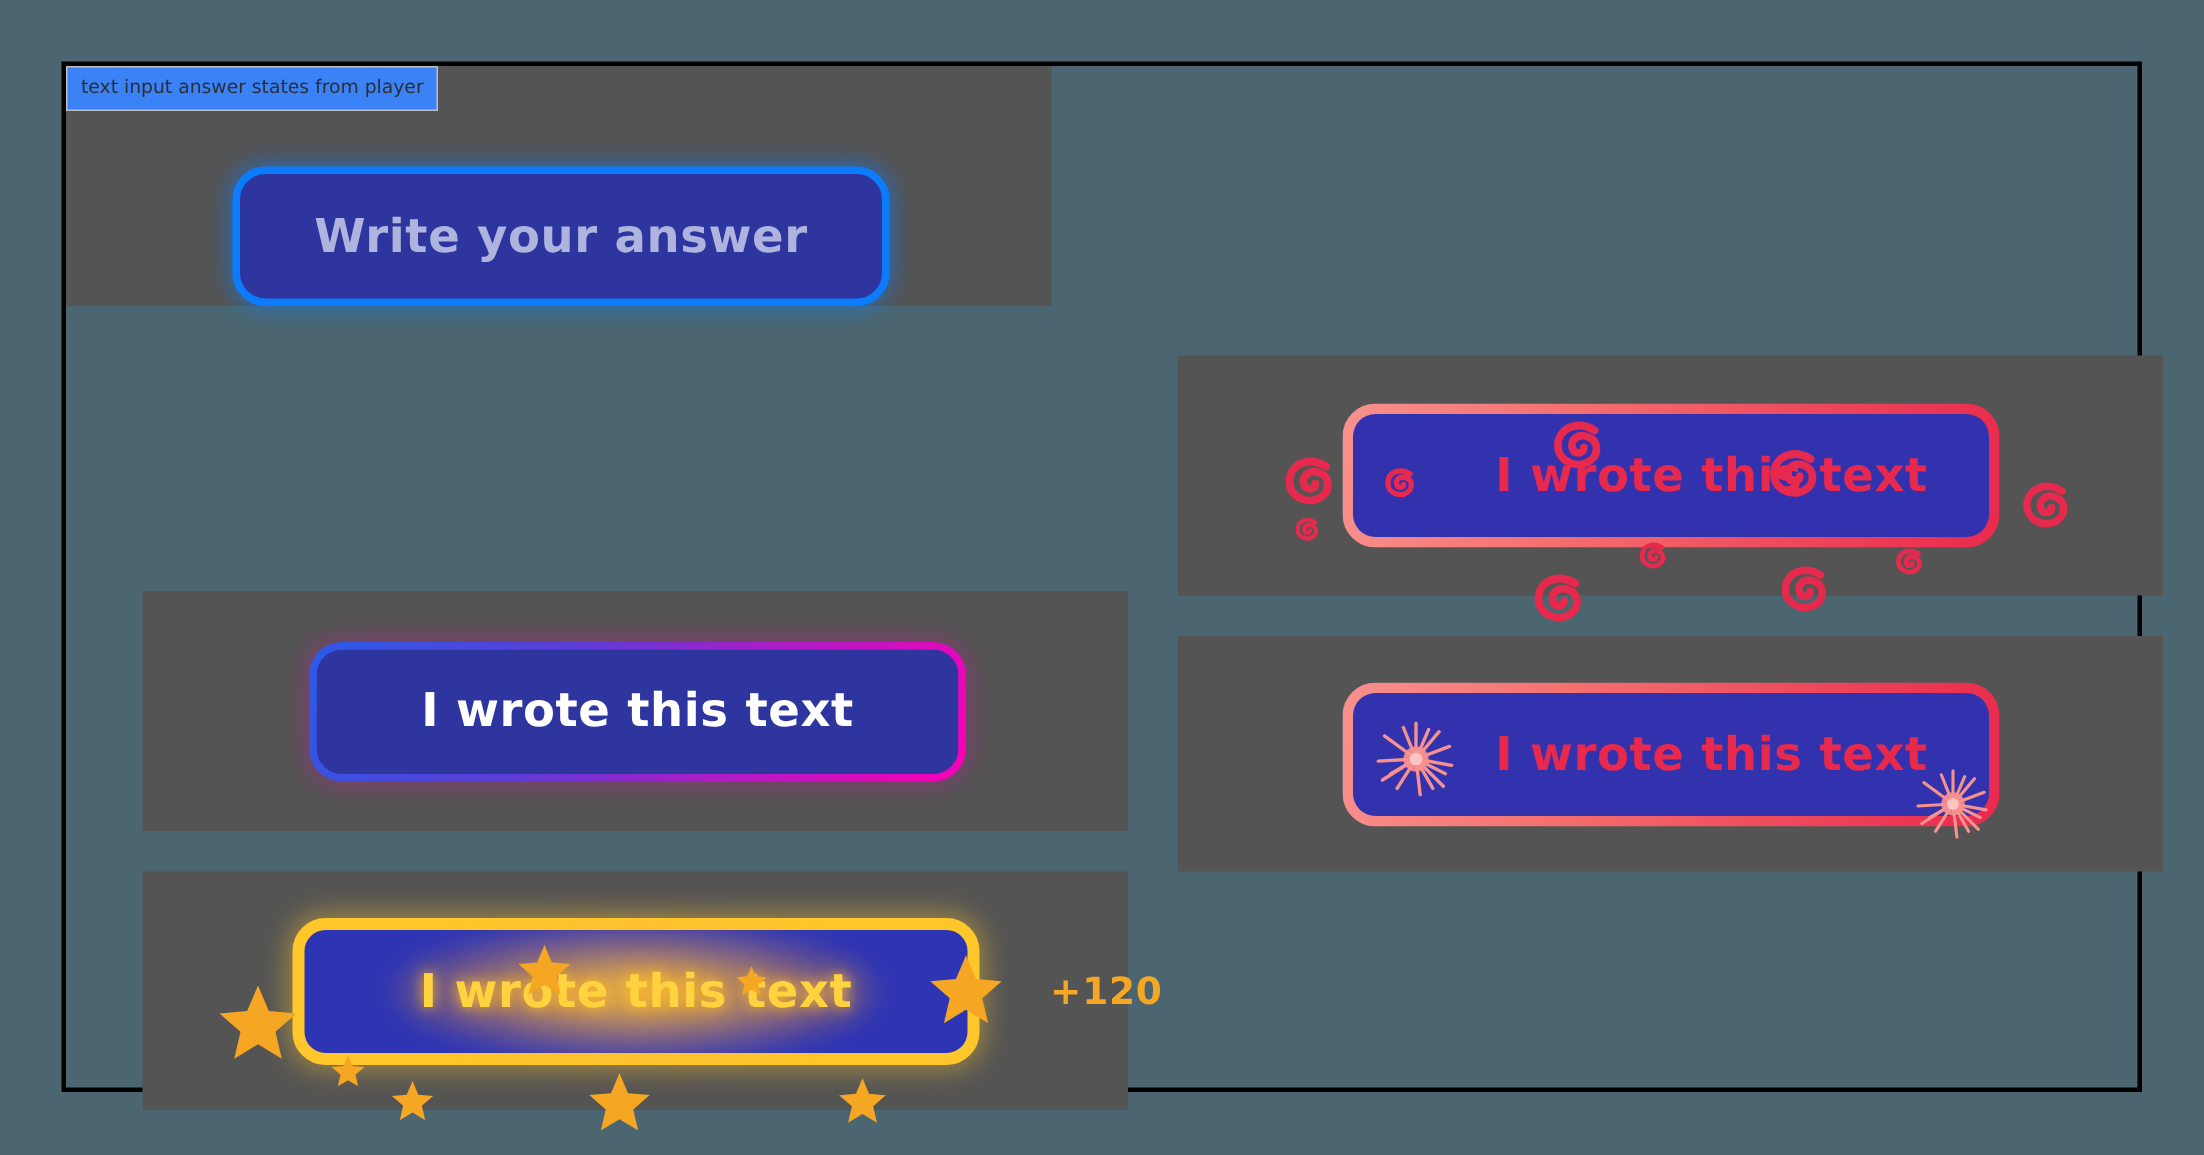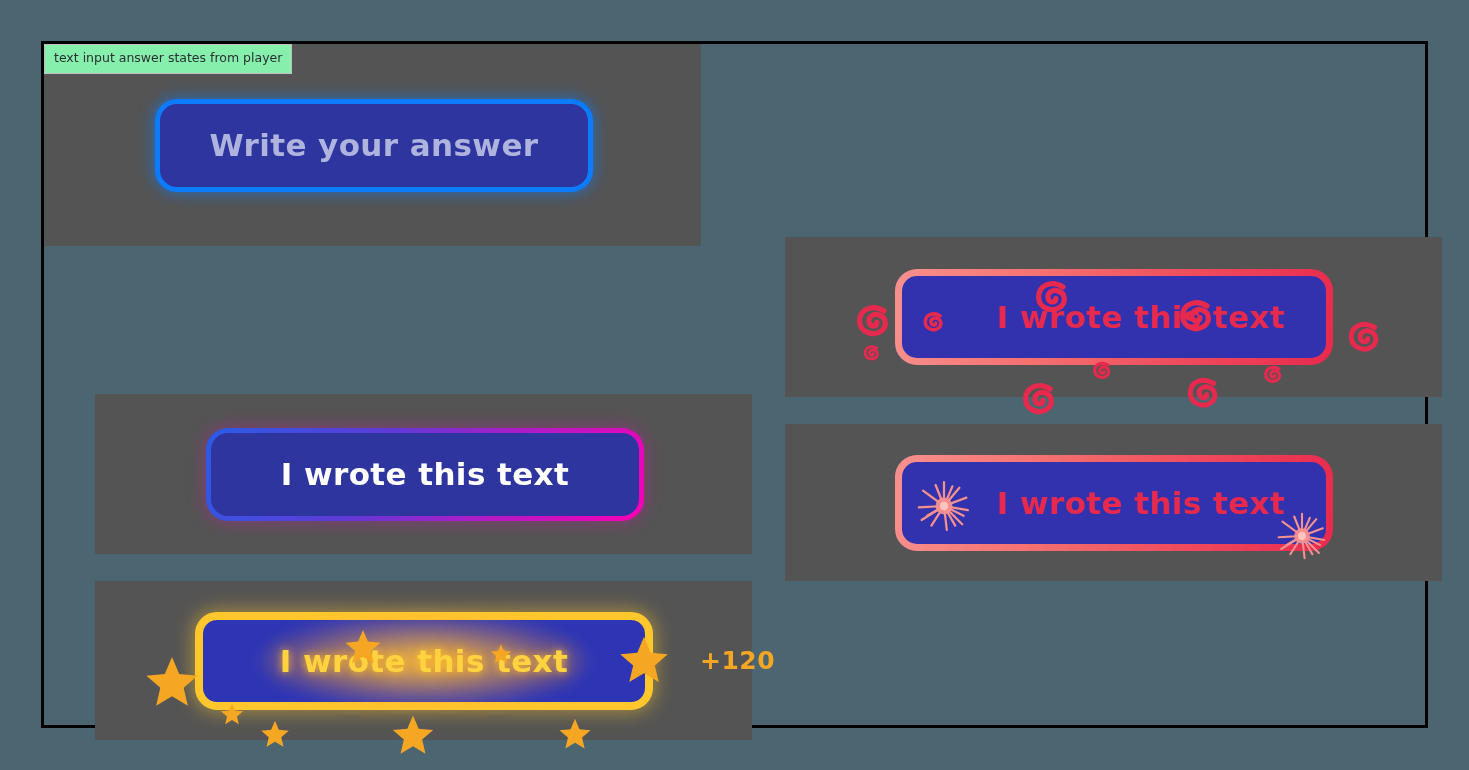--- a/index.html
+++ b/index.html
@@ -28,7 +28,7 @@
     position: absolute;
     left: 44px;
     top: 44px;
-    background: #86efac;
+    background: #3b82f6;
     border: 1px solid #BFBFBF;
     color: #2A2F33;
     font-size: 12.5px;

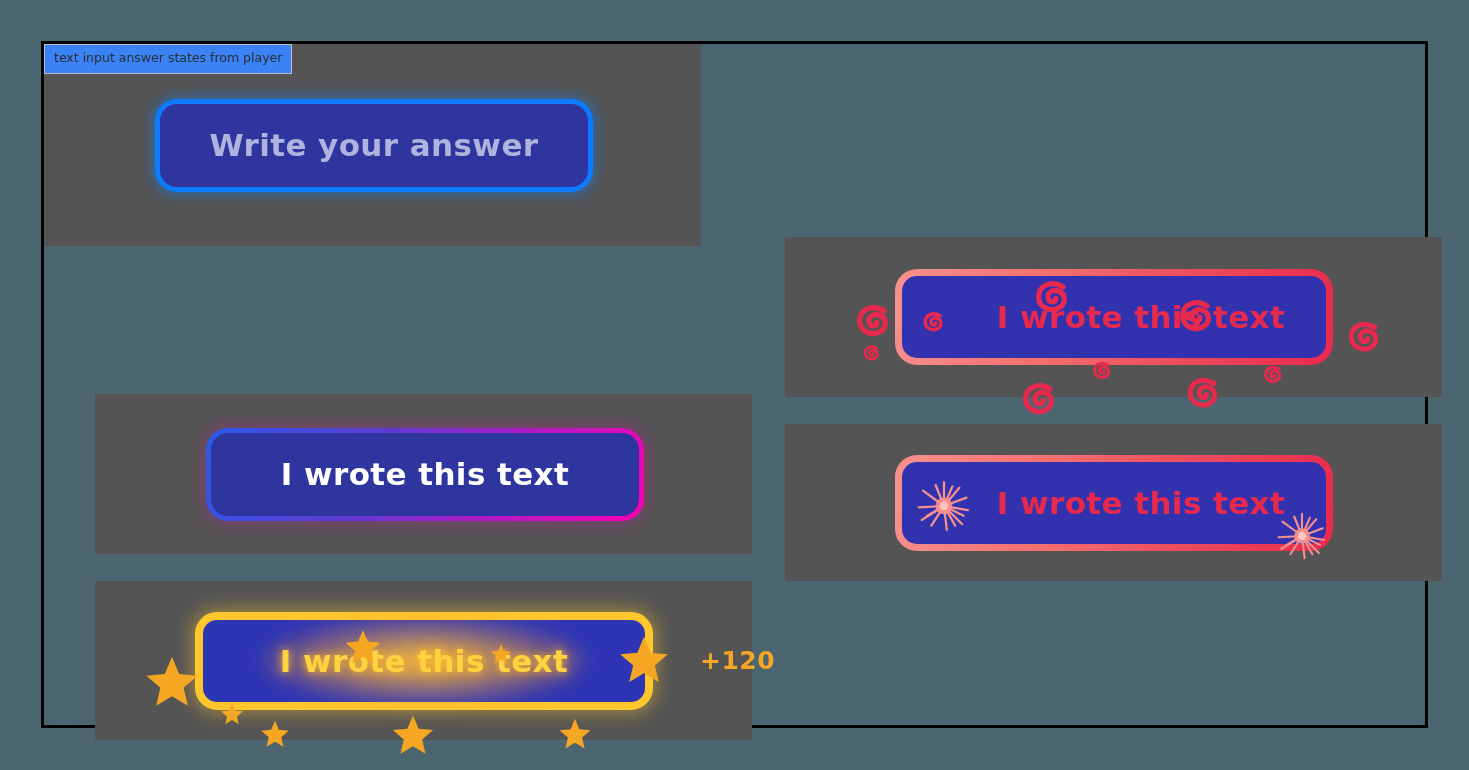--- a/index.html
+++ b/index.html
@@ -48,7 +48,7 @@
   }
 
   
-  .panel.p1 { left: 51px;  top: 150px; width: 657px; height: 202px; }
+  .panel.p1 { left: 51px;  top: 150px; width: 657px; height: 160px; align-items: flex-end; }
   .panel.p2 { left: 51px;  top: 350px; width: 657px; height: 160px; }
   .panel.p3 { left: 51px;  top: 537px; width: 657px; height: 159px; }
   

